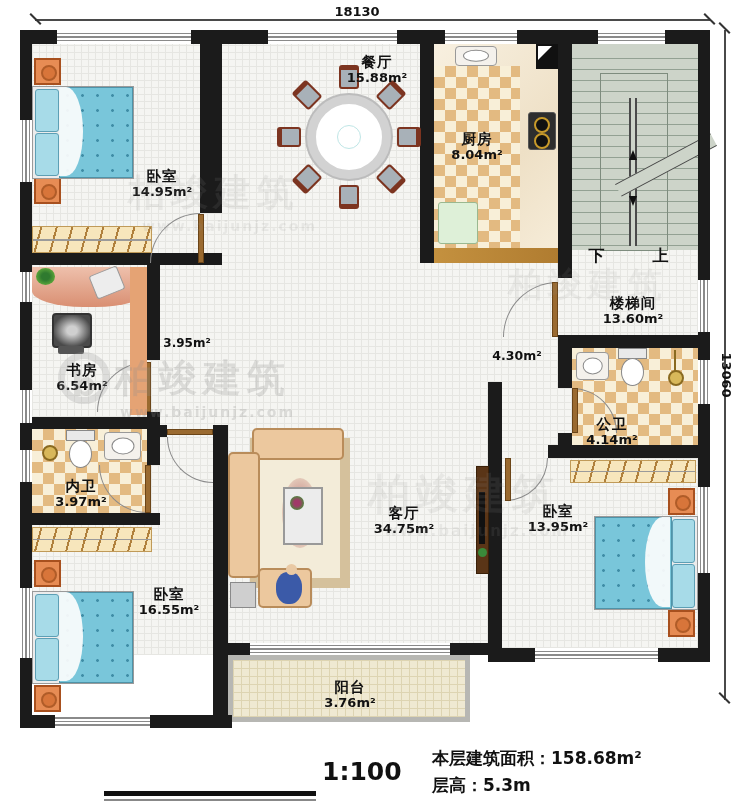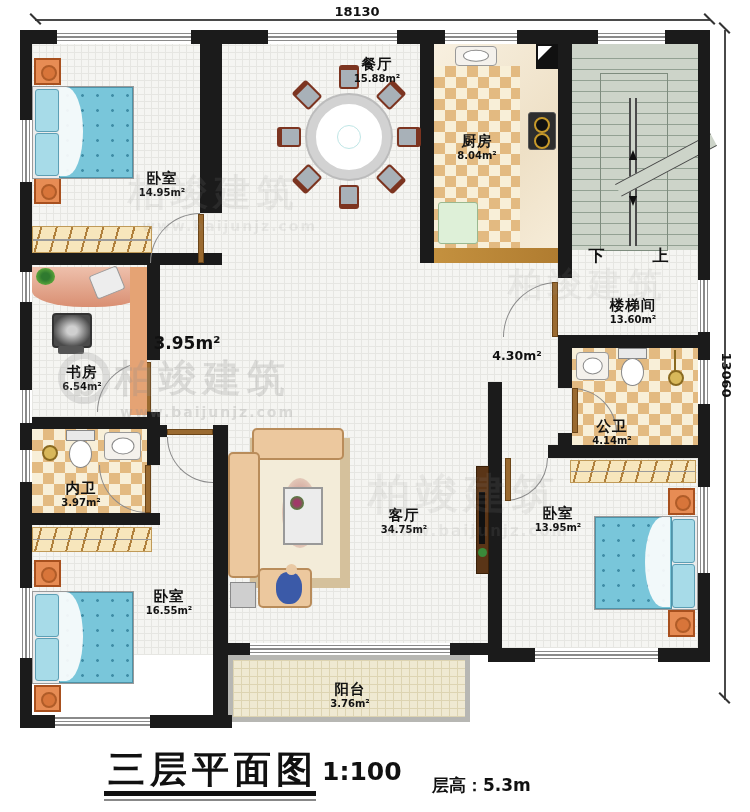--- a/index.html
+++ b/index.html
@@ -61,7 +61,7 @@
       background:#fff;border:1px solid #8a8a8a;border-radius:50%;}
   .lbl{position:absolute;transform:translate(-50%,-50%);text-align:center;font-weight:bold;white-space:nowrap;line-height:1.15;}
   .lbl .nm{font-size:14.5px;letter-spacing:1px;}
-  .lbl .ar{font-size:10px;}
+  .lbl .ar{font-size:13px;}
   .dimline{position:absolute;background:#4a4a4a;}
   .tick{position:absolute;width:15px;height:2px;background:#333;transform:rotate(45deg);}
   .dimtxt{position:absolute;font-size:13px;font-weight:bold;transform:translate(-50%,-50%);white-space:nowrap;}

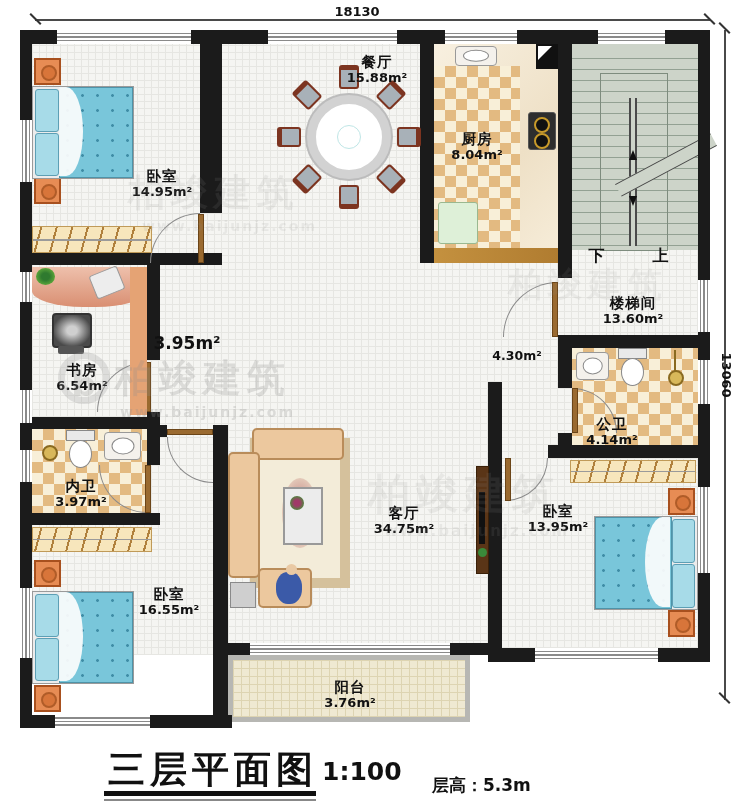--- a/index.html
+++ b/index.html
@@ -287,7 +287,7 @@
       <div class="ar">3.76m²</div>
     </div>
   <div class="lbl" style="left:187px;top:344px">
-    <div class="ar" style="font-size:17px">3.95m²</div>
+    <div class="ar" style="font-size:12px">3.95m²</div>
     </div>
   <div class="lbl" style="left:517px;top:356px">
     <div class="ar" style="font-size:12.5px">4.30m²</div>

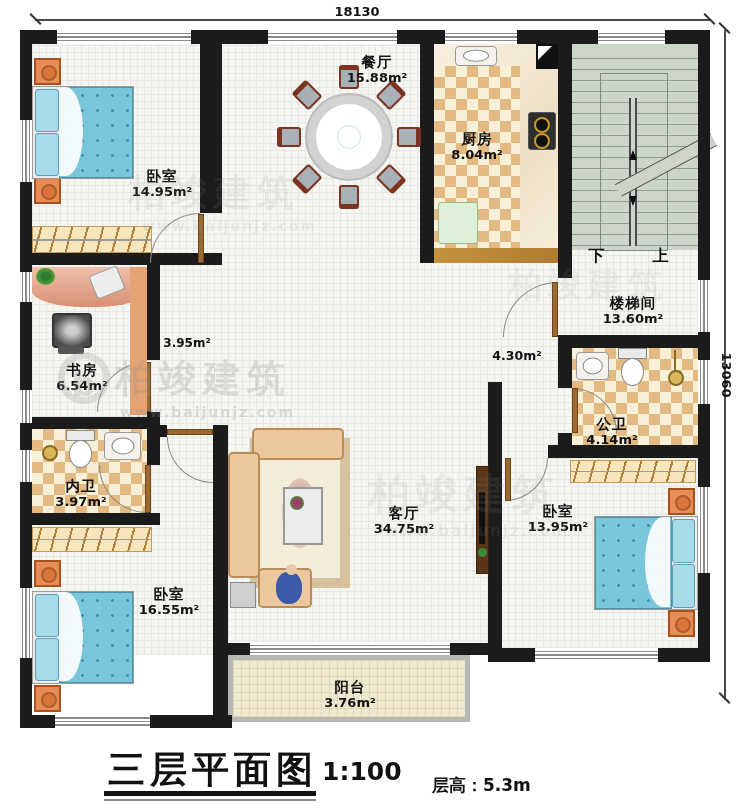--- a/index.html
+++ b/index.html
@@ -316,7 +316,6 @@
     <span class="big" style="font-size:34px">柏竣建筑</span>
   </div>
 
-  <div class="title-big" style="left:108px;top:745px">三层平面图</div>
   <div class="abs" style="left:104px;top:791px;width:212px;height:5px;background:#111"></div>
   <div class="abs" style="left:104px;top:799px;width:212px;height:2px;background:#888"></div>
   <div class="title-mid" style="left:322px;top:757px">1:100</div>

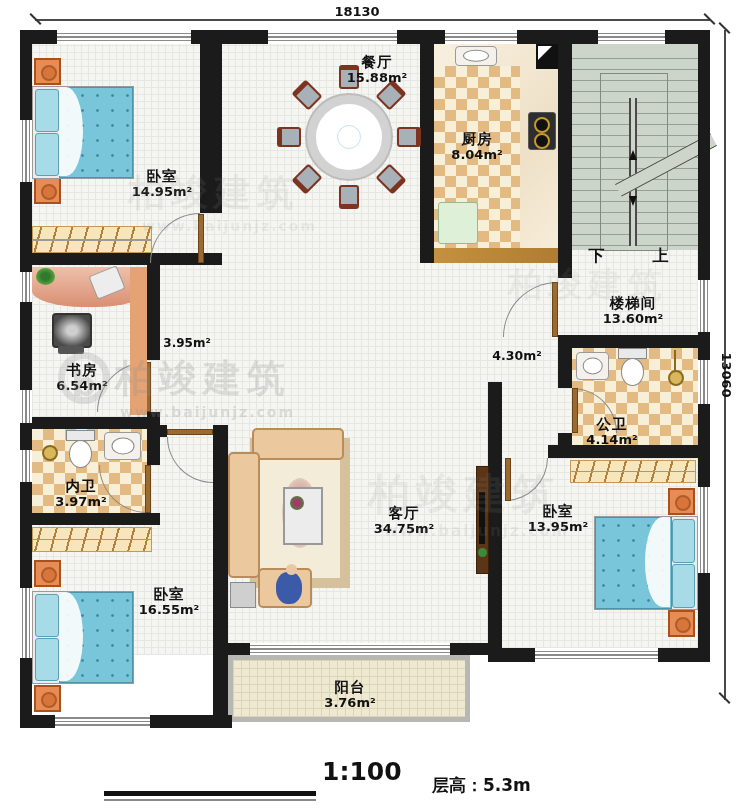--- a/index.html
+++ b/index.html
@@ -319,6 +319,7 @@
   <div class="abs" style="left:104px;top:791px;width:212px;height:5px;background:#111"></div>
   <div class="abs" style="left:104px;top:799px;width:212px;height:2px;background:#888"></div>
   <div class="title-mid" style="left:322px;top:757px">1:100</div>
+  <div class="title-sml" style="left:432px;top:747px">本层建筑面积：158.68m²</div>
   <div class="title-sml" style="left:432px;top:774px">层高：5.3m</div>
 
 </div>

